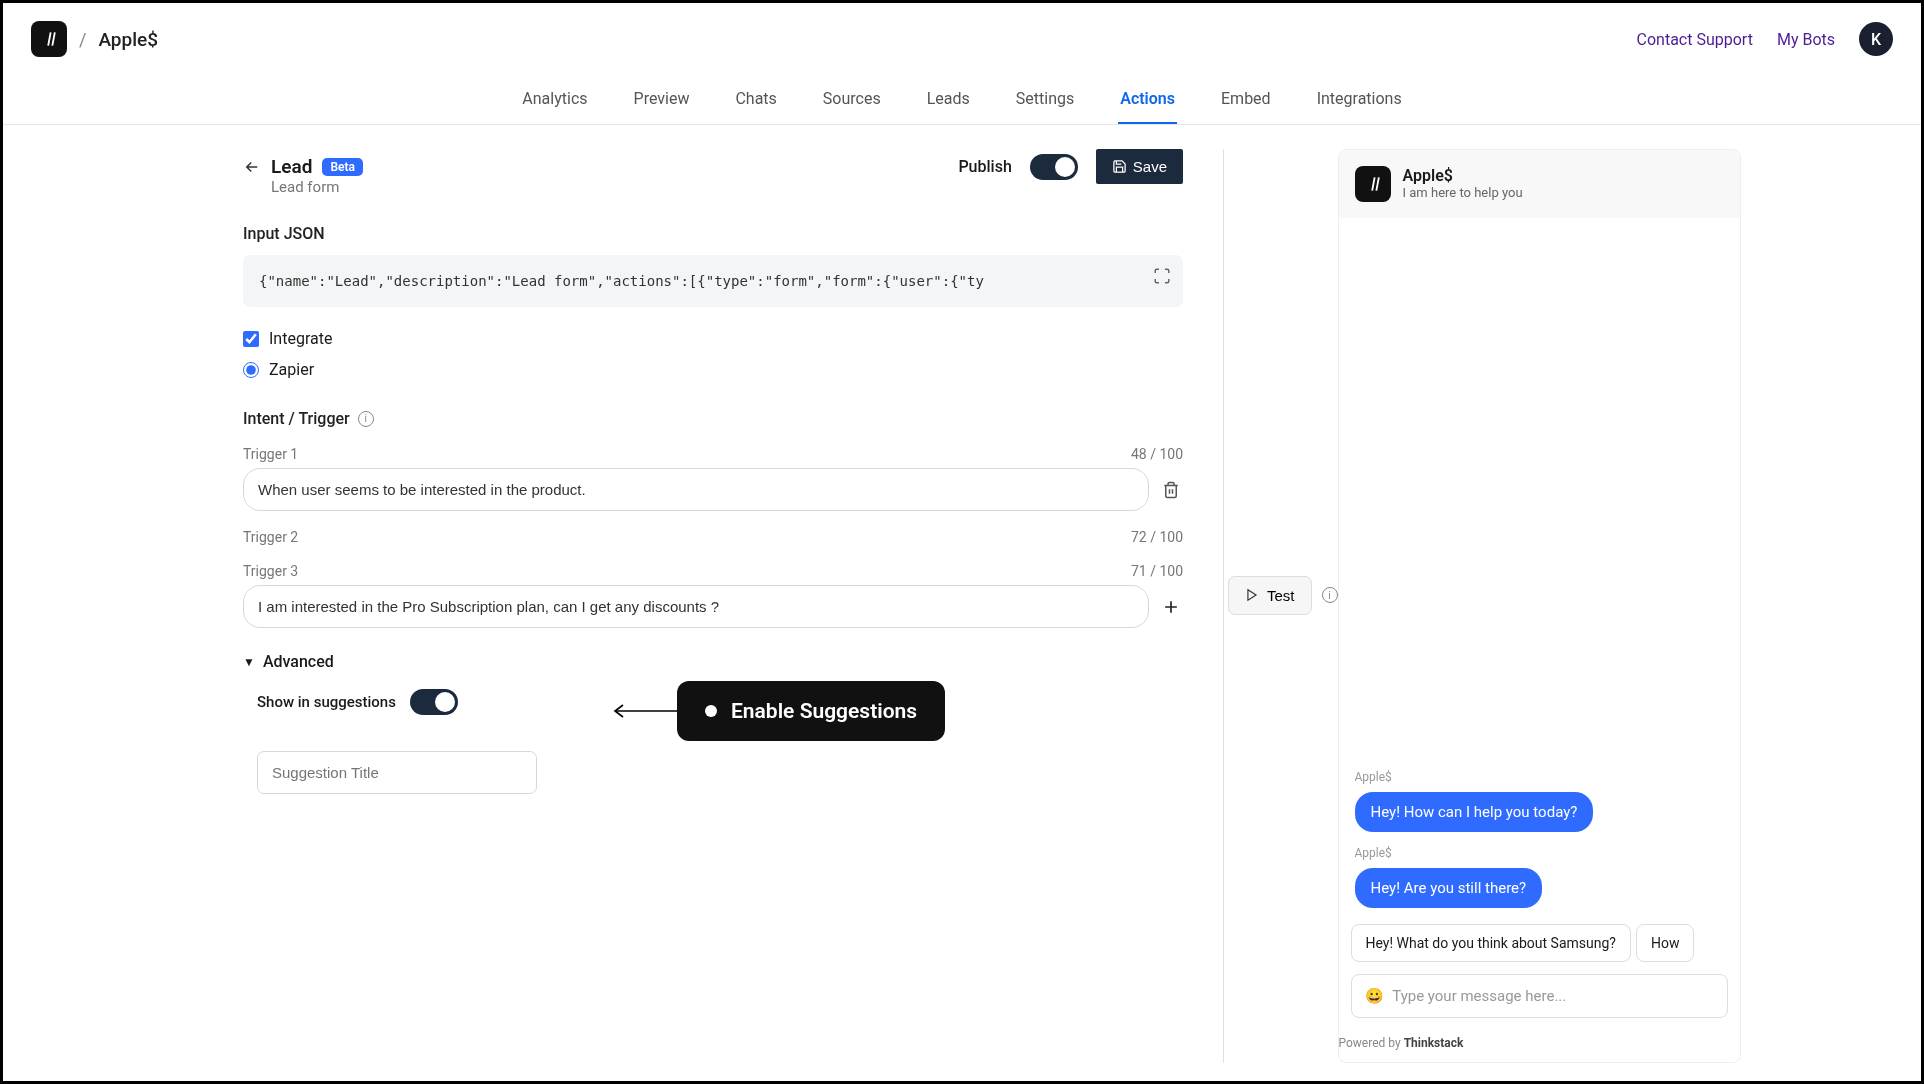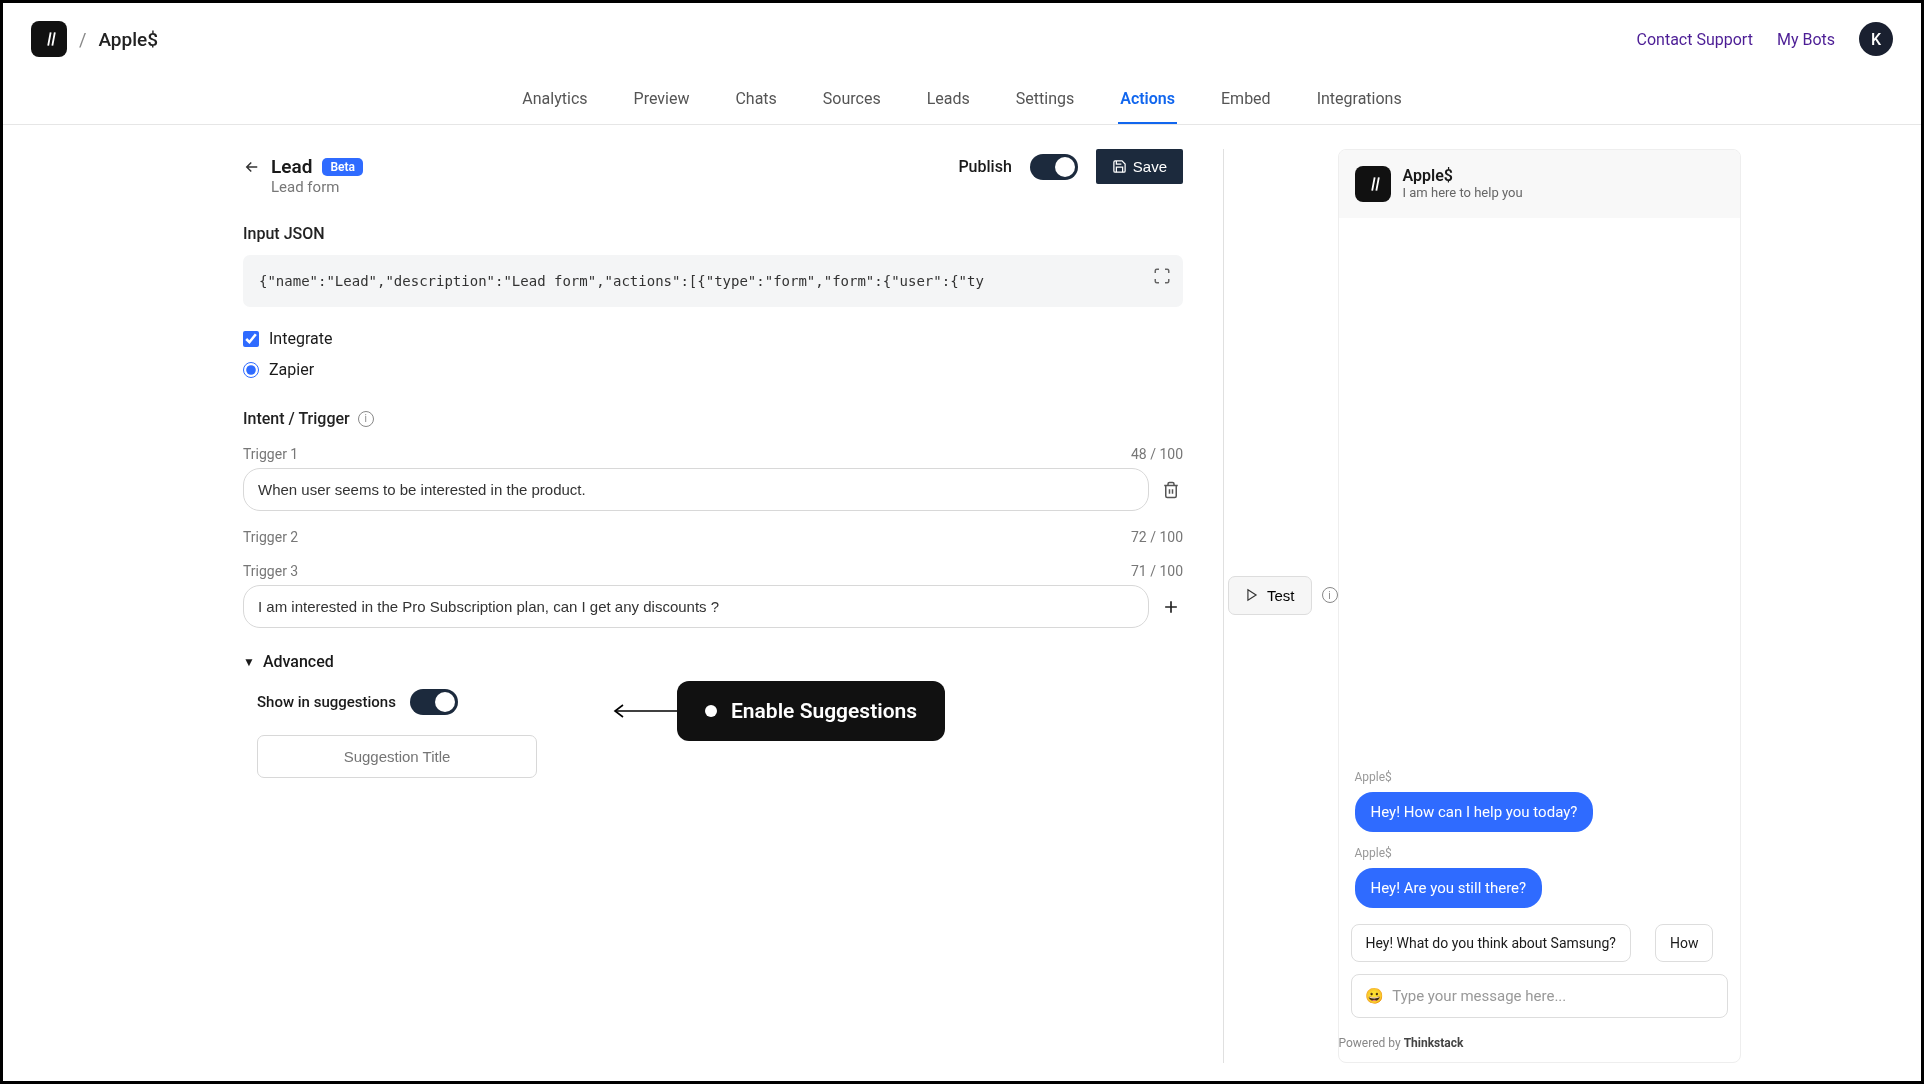--- a/index.html
+++ b/index.html
@@ -48,7 +48,7 @@
 .disclose { font-size: 12px; }
 .suggestions-row { display: flex; align-items: center; gap: 14px; margin-top: 18px; margin-left: 14px; position: relative; }
 .sugg-label { font-size: 15px; font-weight: 500; }
-.sugg-input { border: 1px solid #d8d8d8; border-radius: 7px; padding: 12px 14px; font-size: 15px; color: #888; margin-top: 20px; margin-left: 14px; width: 280px; text-align: center; }
+.sugg-input { border: 1px solid #d8d8d8; border-radius: 7px; padding: 12px 14px; font-size: 15px; color: #888; margin-top: 36px; margin-left: 14px; width: 280px; }
 .callout { position: absolute; left: 420px; top: -8px; background: #111; color: #fff; border-radius: 12px; padding: 18px 28px; display: flex; align-items: center; gap: 14px; font-size: 21px; font-weight: 600; }
 .callout-dot { width: 12px; height: 12px; background: #fff; border-radius: 50%; }
 .callout-arrow { position: absolute; left: -72px; top: 50%; transform: translateY(-50%); }

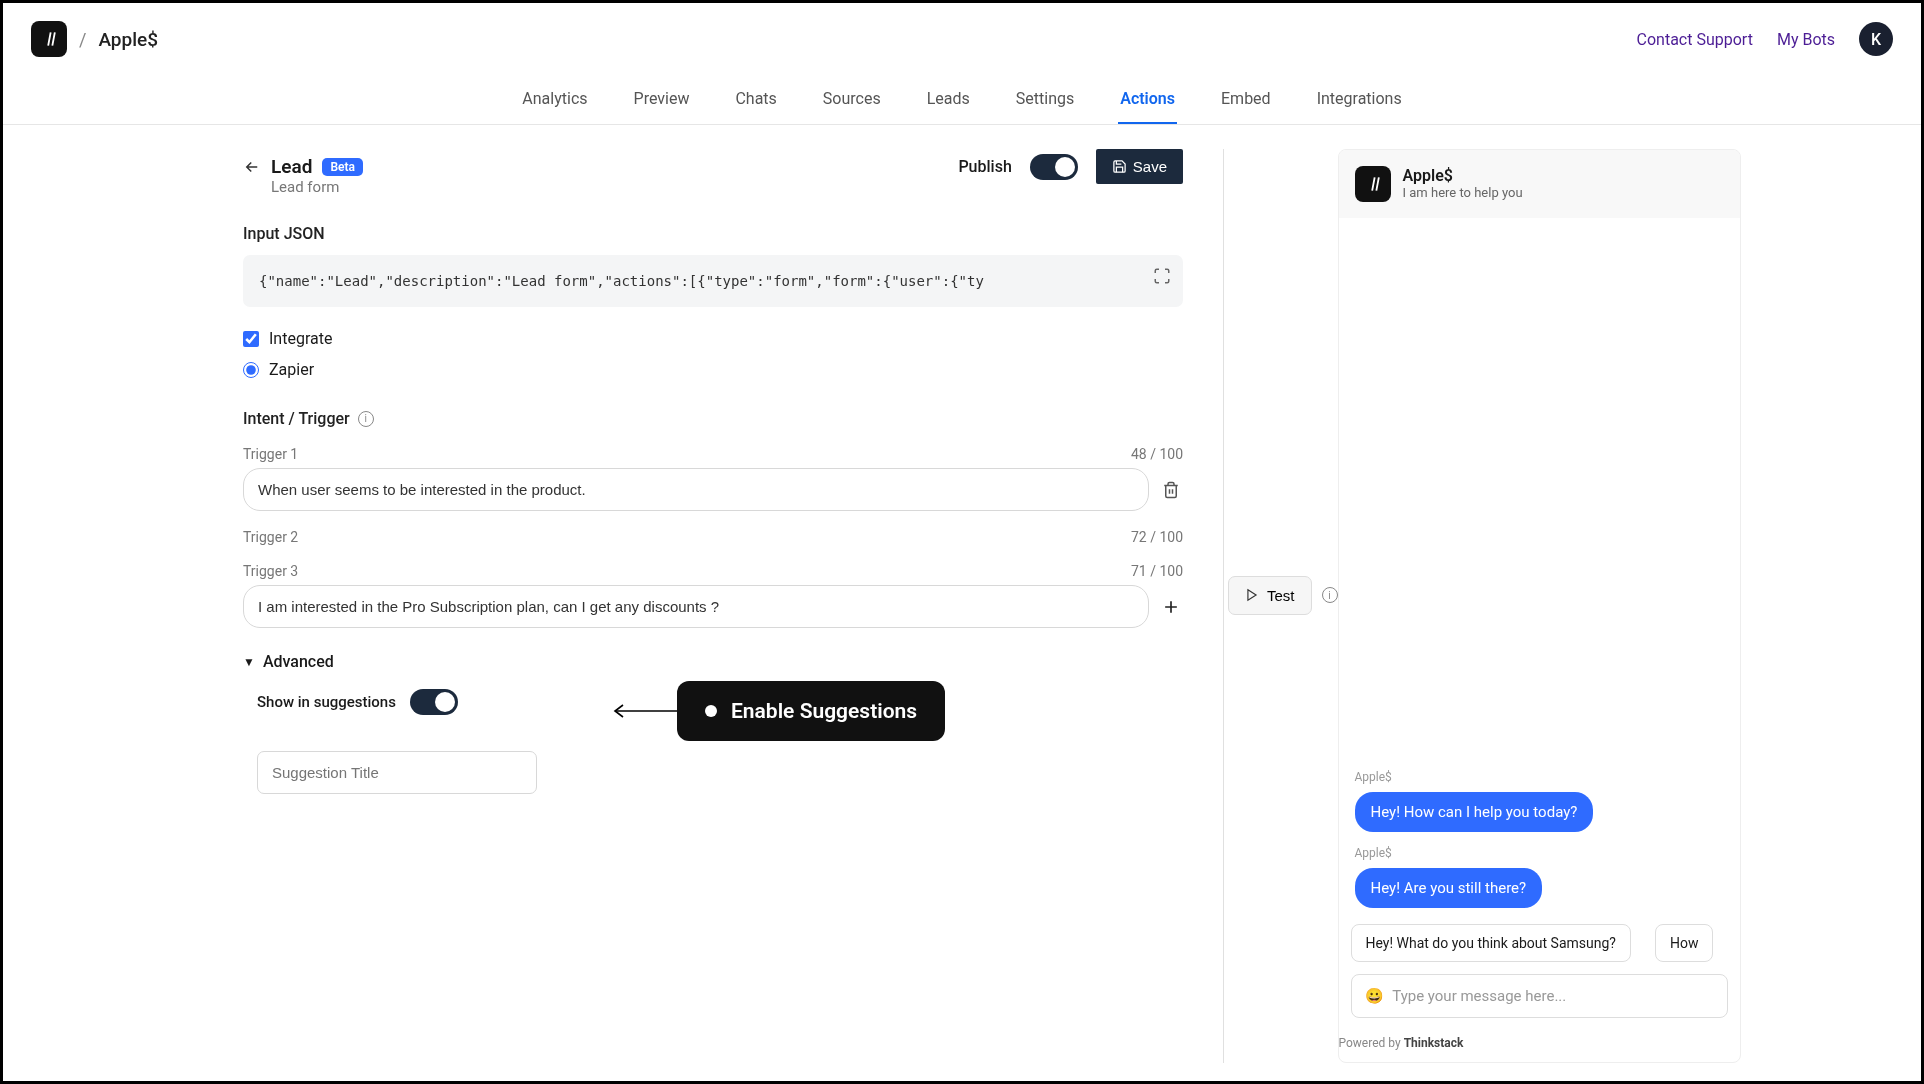--- a/index.html
+++ b/index.html
@@ -64,7 +64,7 @@
 .chat-body { flex: 1; padding: 16px; display: flex; flex-direction: column; justify-content: flex-end; gap: 8px; }
 .chat-sender { font-size: 12px; color: #999; margin-top: 6px; }
 .chat-bubble { background: #2f6bff; color: #fff; padding: 11px 16px; border-radius: 18px; font-size: 15px; align-self: flex-start; max-width: 80%; }
-.chat-suggs { display: flex; gap: 24px; padding: 0 12px; overflow: hidden; }
+.chat-suggs { display: flex; gap: 5px; padding: 0 12px; overflow: hidden; }
 .chat-sugg { border: 1px solid #ddd; border-radius: 8px; padding: 10px 14px; font-size: 14px; white-space: nowrap; cursor: pointer; }
 .chat-input-row { display: flex; align-items: center; gap: 8px; padding: 12px; }
 .chat-input { flex: 1; border: 1px solid #ddd; border-radius: 8px; padding: 12px 14px; font-size: 15px; display: flex; align-items: center; gap: 8px; color: #999; }

